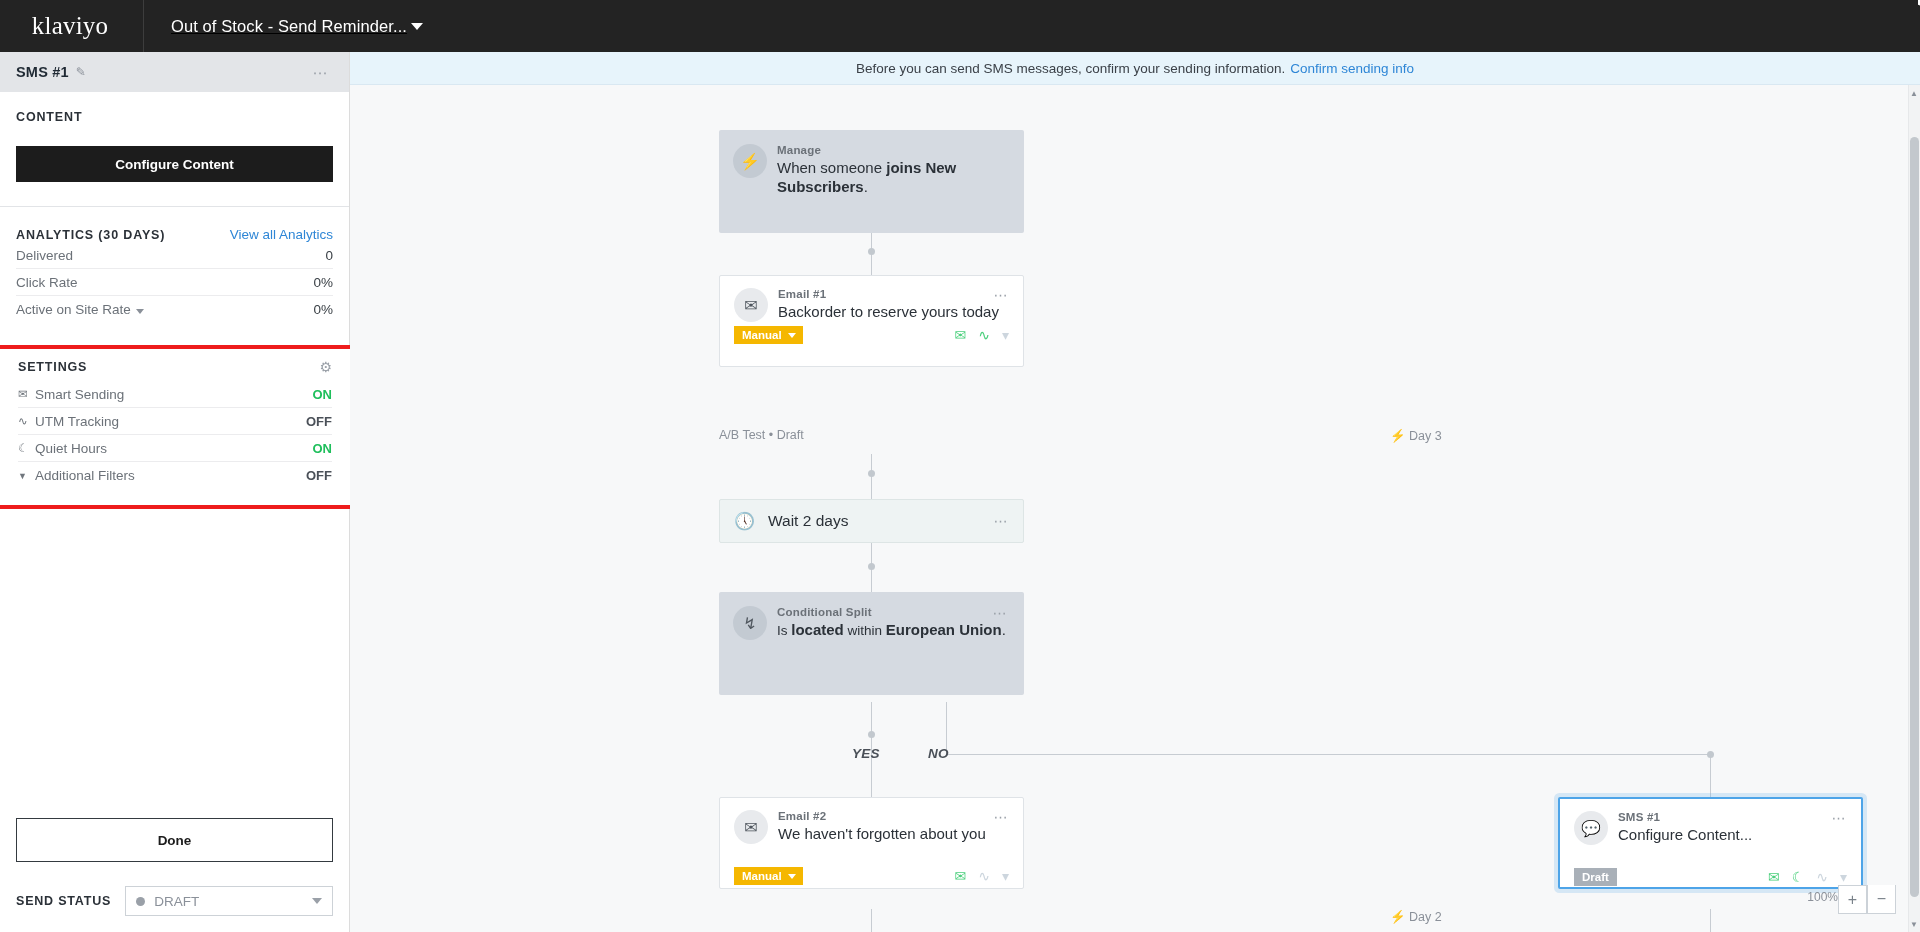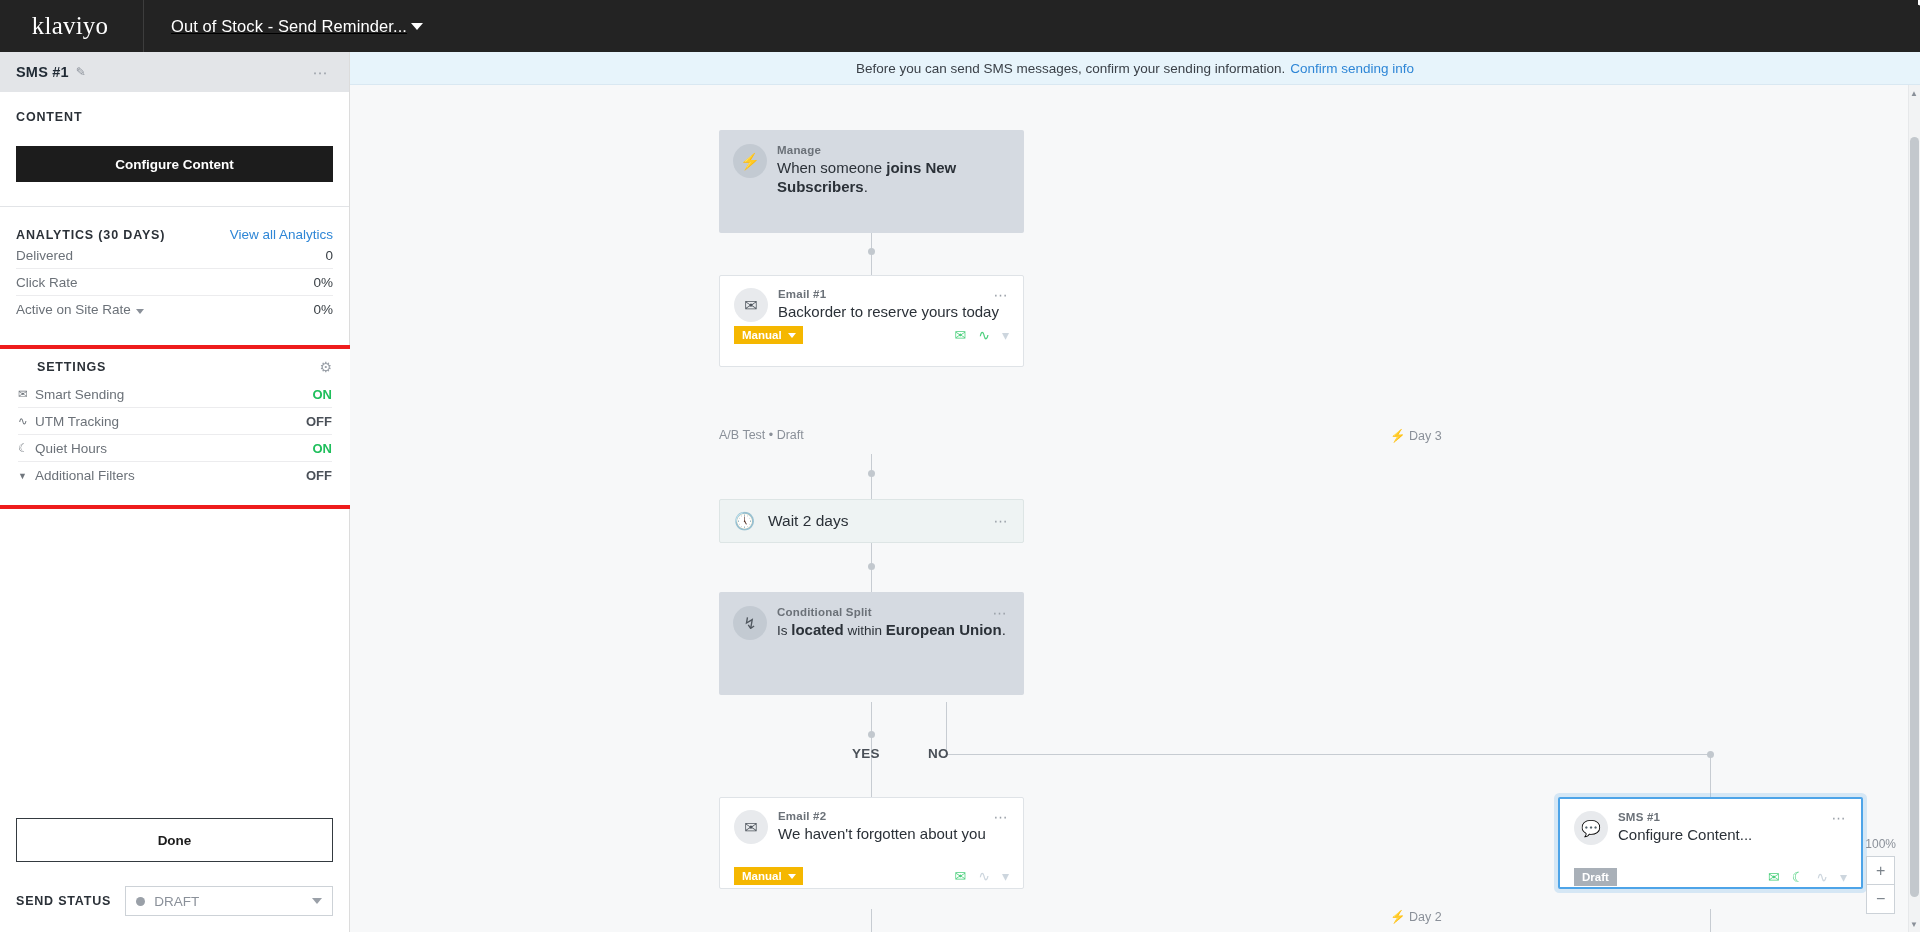--- a/index.html
+++ b/index.html
@@ -133,7 +133,6 @@
   .settings-head {
     display: flex; align-items: center; justify-content: space-between;
     margin-bottom: 6px;
-    margin-left: 19px;
   }
   .gear-icon { color: #9aa0a8; font-size: 14px; cursor: pointer; }
   .setting-row {

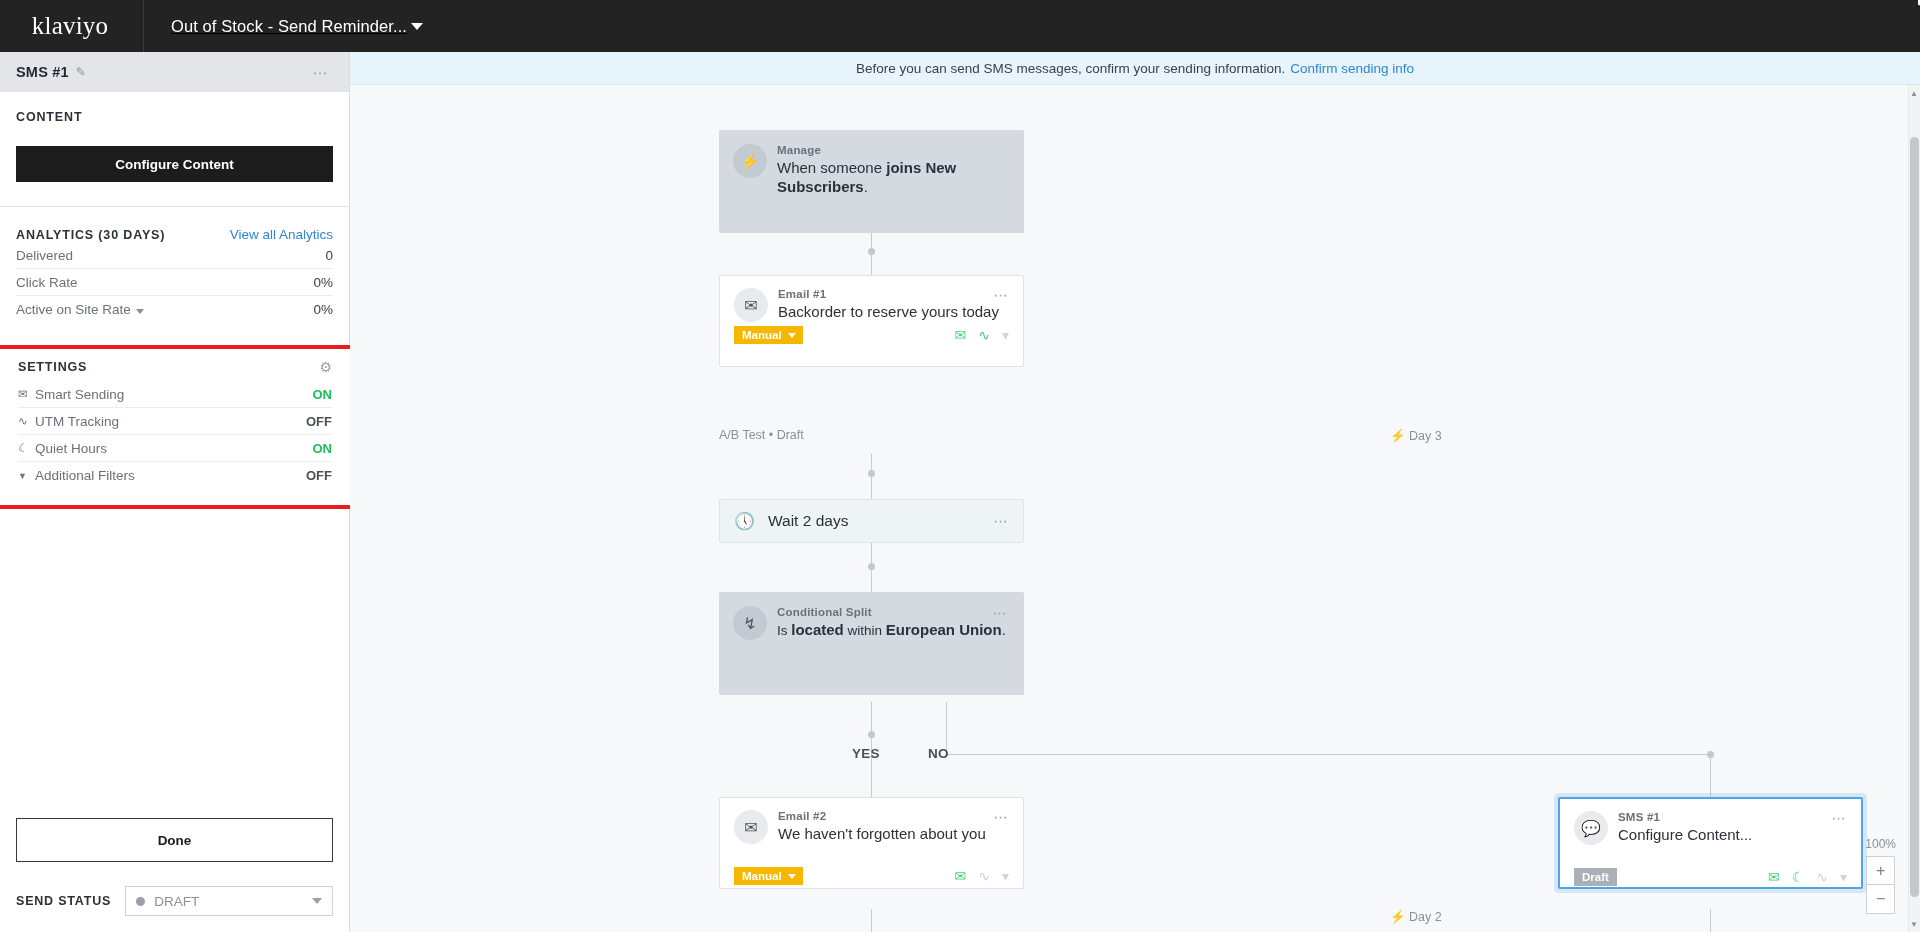--- a/index.html
+++ b/index.html
@@ -281,7 +281,7 @@
   }
   .branch-label {
     position: absolute; font-size: 13.5px;
-    font-weight: bold; color: #4a5058; letter-spacing: .3px;
+    font-weight: bold; color: #4a5058; letter-spacing: .3px; font-style: italic;
   }
 
   

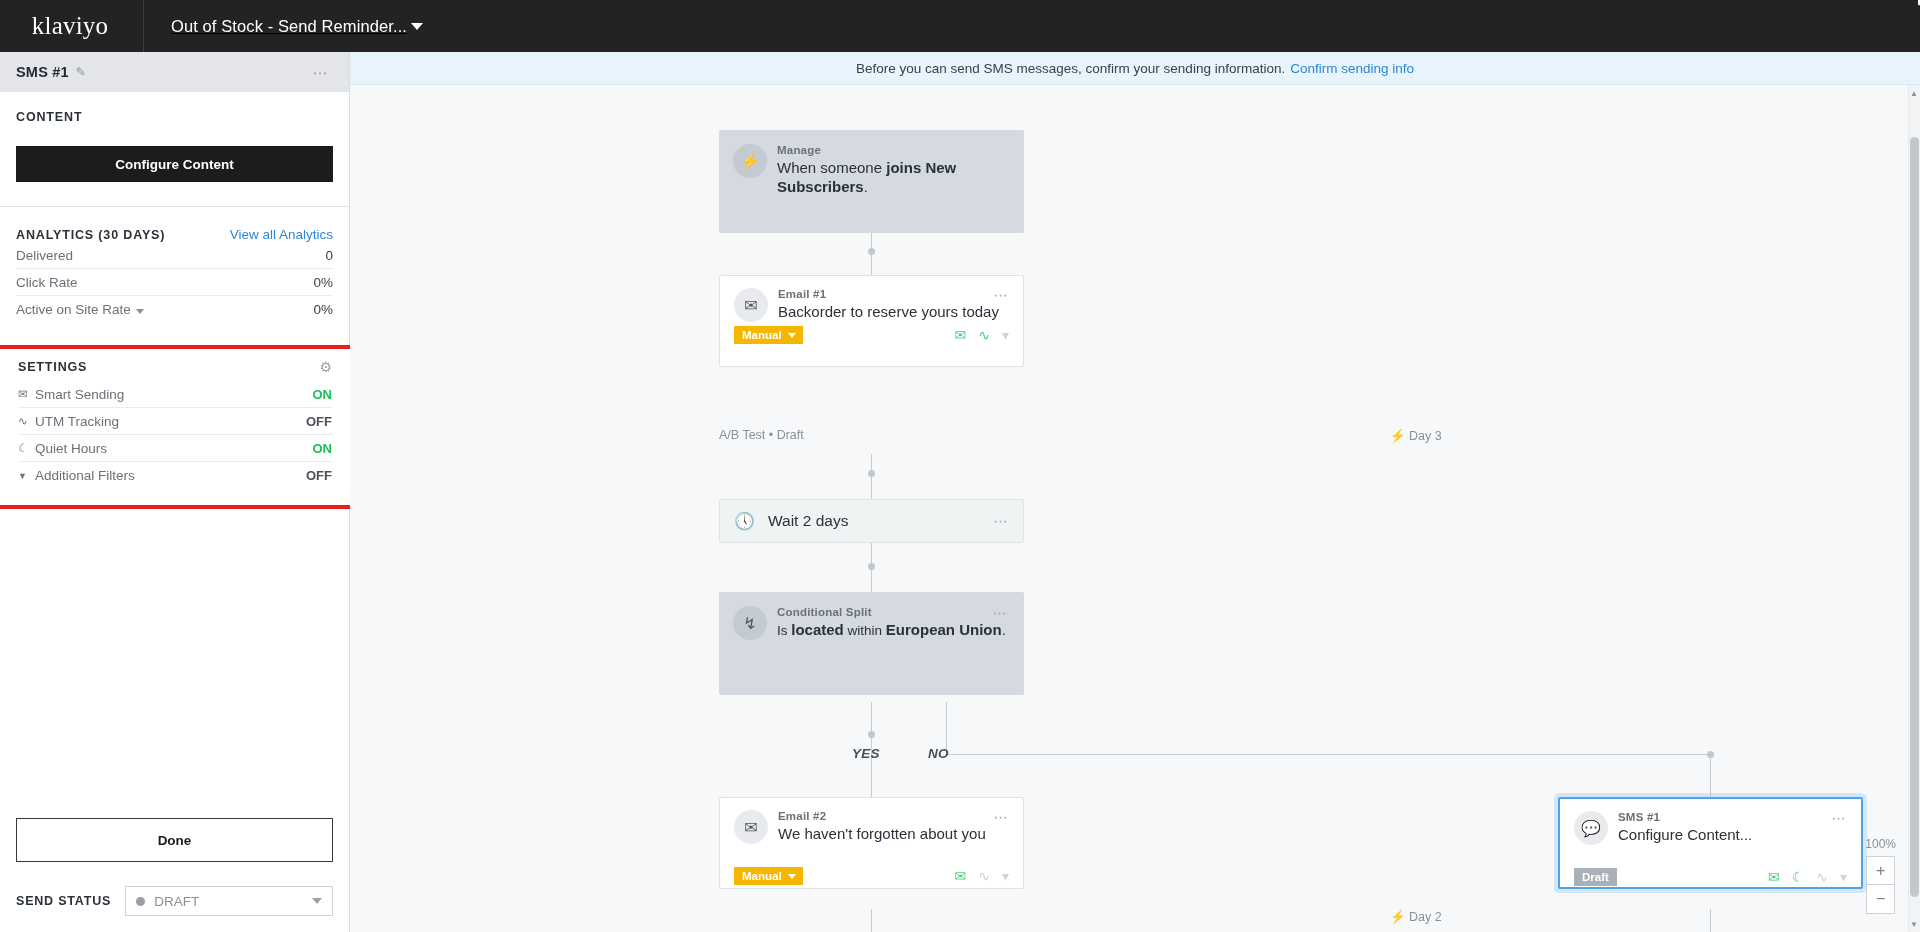--- a/index.html
+++ b/index.html
@@ -287,7 +287,7 @@
   
   .zoom-wrap {
     position: absolute; right: 24px; bottom: 18px;
-    display: flex; flex-direction: column; align-items: center;
+    display: flex; align-items: center;
     z-index: 20;
   }
   .zoom-pct { font-size: 12px; color: #8a9099; margin-bottom: 5px; }

